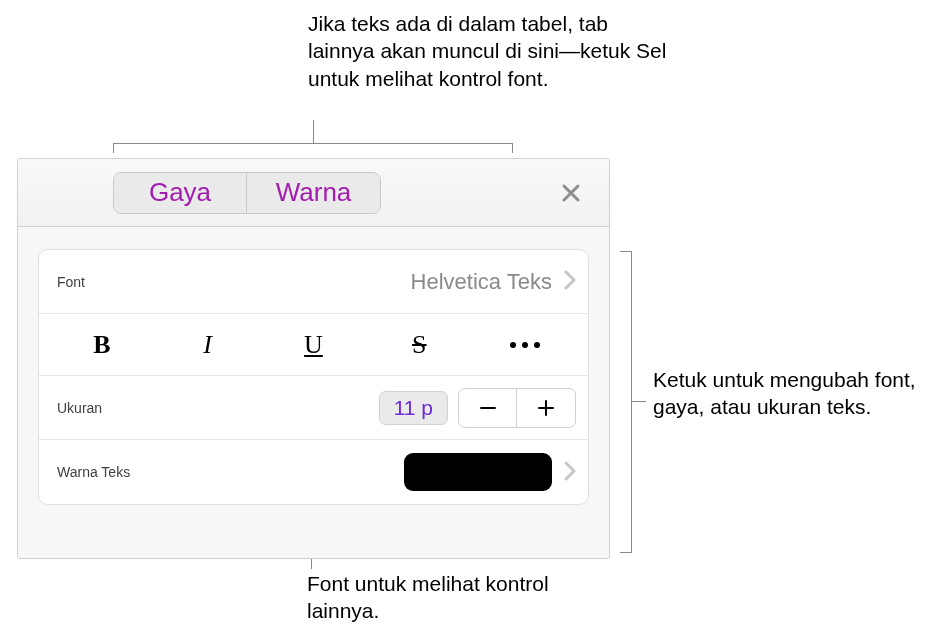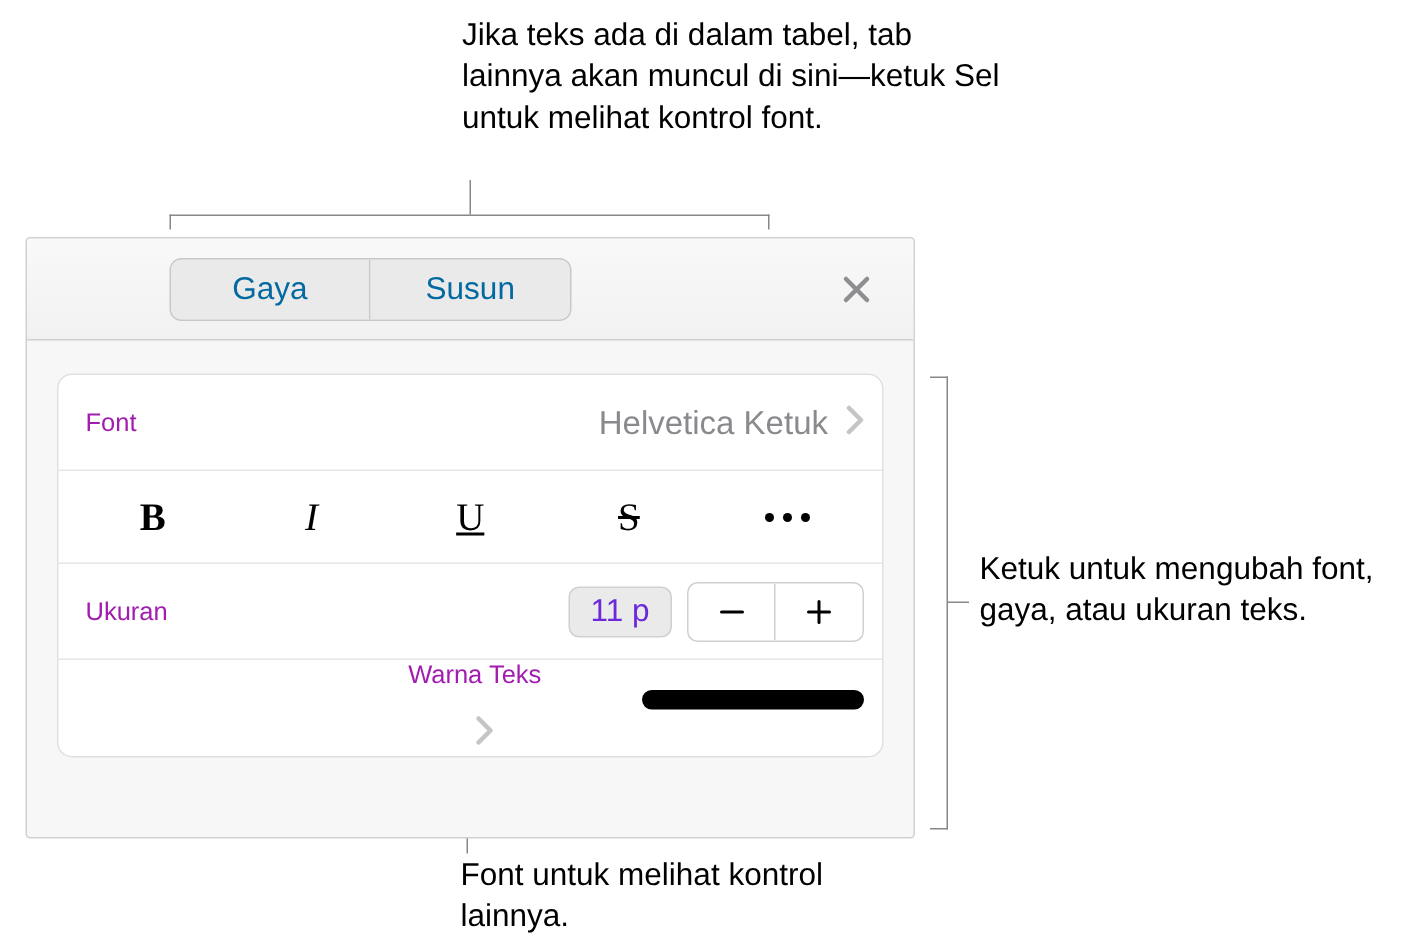--- a/index.html
+++ b/index.html
@@ -54,8 +54,8 @@
       display: flex;
       align-items: center;
       justify-content: center;
-      font-size: 21px;
-      color: #0369a1;
+      font-size: 26px;
+      color: #a21caf;
       border-right: 1px solid #c8c8c8;
       background: #eaeaea;
     }

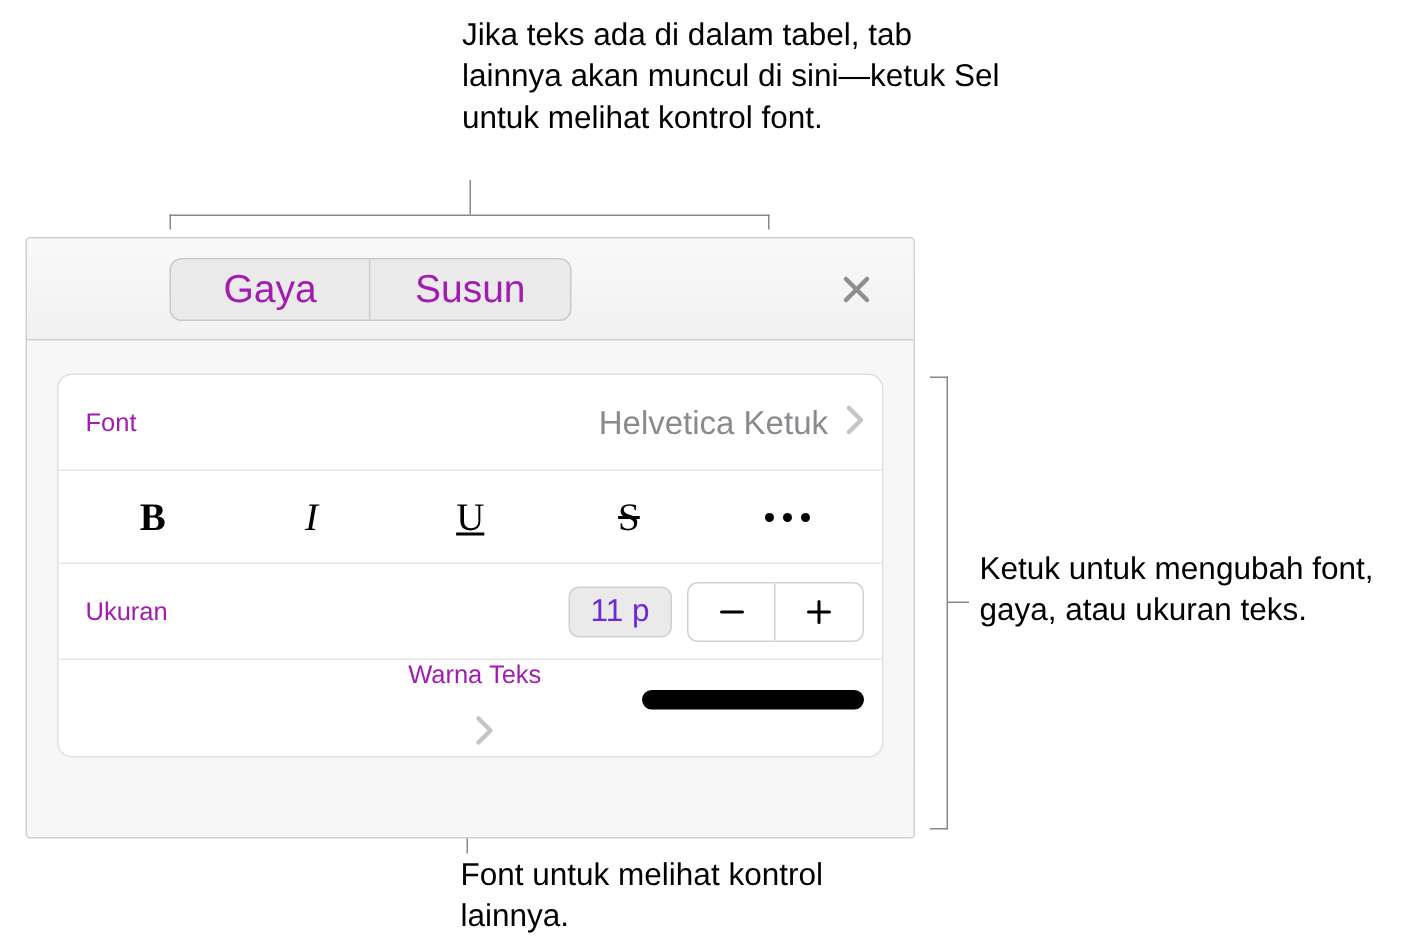--- a/index.html
+++ b/index.html
@@ -202,7 +202,7 @@
   <div class="panel-header">
     <div class="segmented">
       <div class="seg-btn">Gaya</div>
-      <div class="seg-btn">Susun</div>
+      <div class="seg-btn">Warna</div>
     </div>
     <div class="close-btn">
       <svg width="20" height="20" viewBox="0 0 20 20">

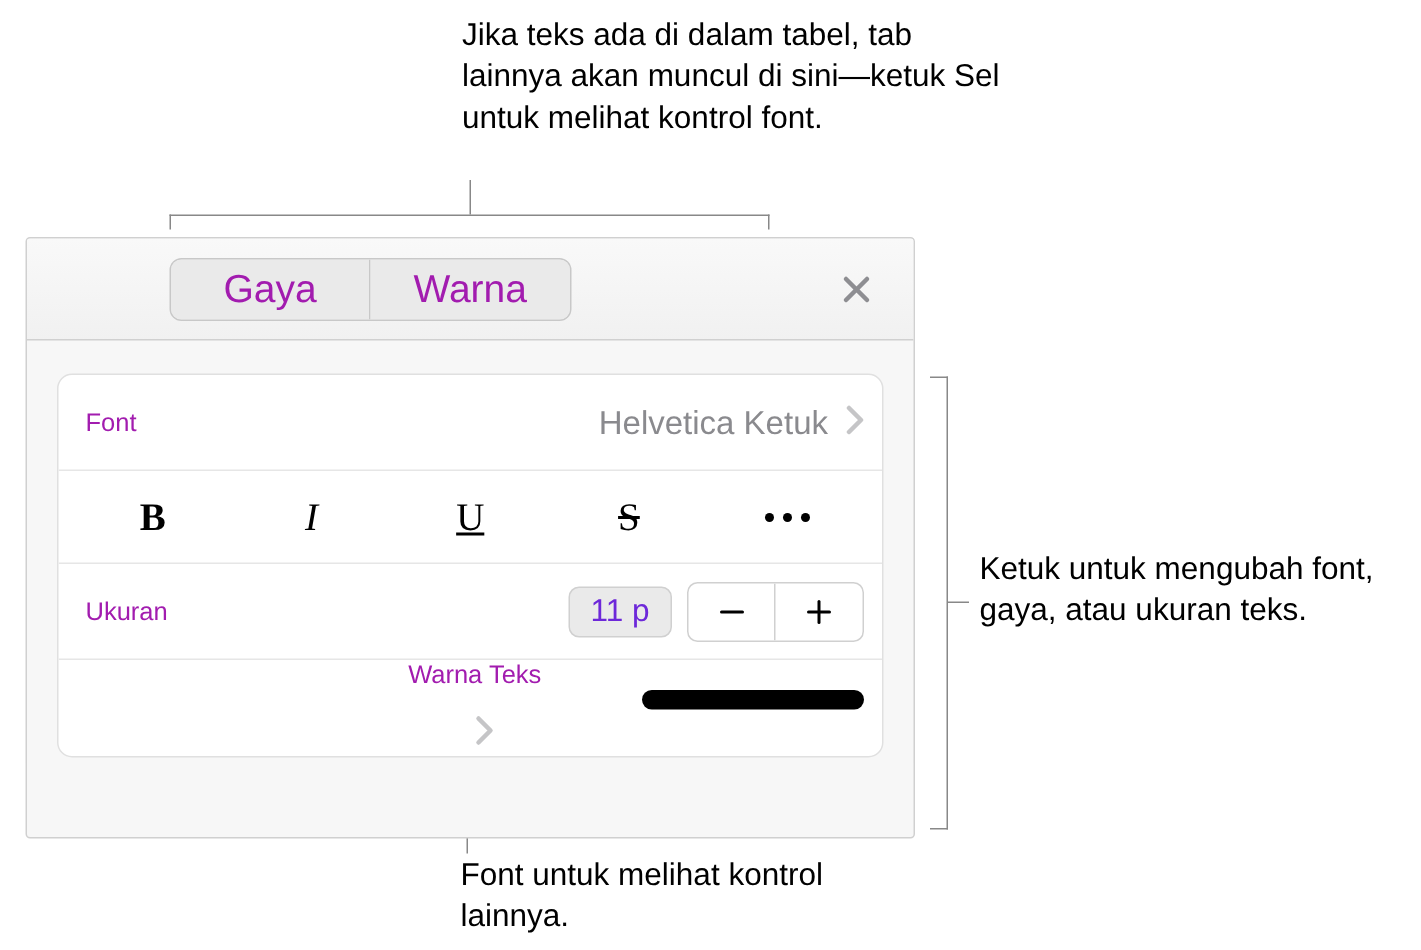--- a/index.html
+++ b/index.html
@@ -93,8 +93,8 @@
     }
     .row:last-child { border-bottom: none; flex-direction: column; }
     .row-label {
-      font-size: 17px;
-      color: #a21caf;
+      font-size: 14px;
+      color: #404040;
       flex: 0 0 auto;
     }
     .row-value {

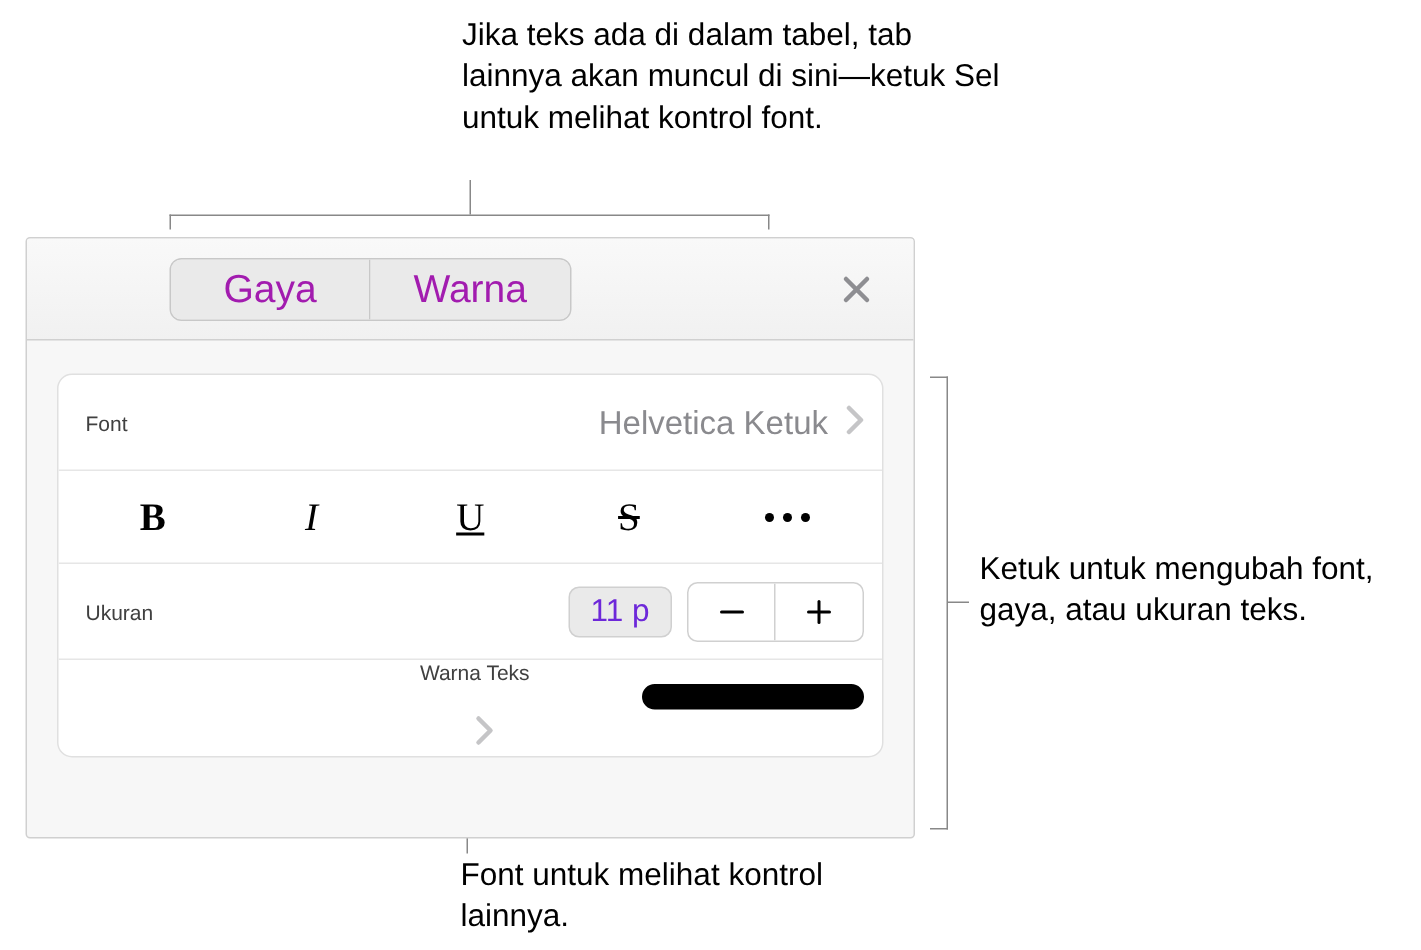--- a/index.html
+++ b/index.html
@@ -217,7 +217,7 @@
 
       <div class="row">
         <div class="row-label">Font</div>
-        <div class="row-value">Helvetica Ketuk</div>
+        <div class="row-value">Helvetica Teks</div>
         <div class="chevron">
           <svg width="12" height="20" viewBox="0 0 12 20">
               <polyline points="2,2 10,10 2,18" fill="none" stroke="#c5c5c7" stroke-width="3" stroke-linecap="round" stroke-linejoin="round"></polyline>

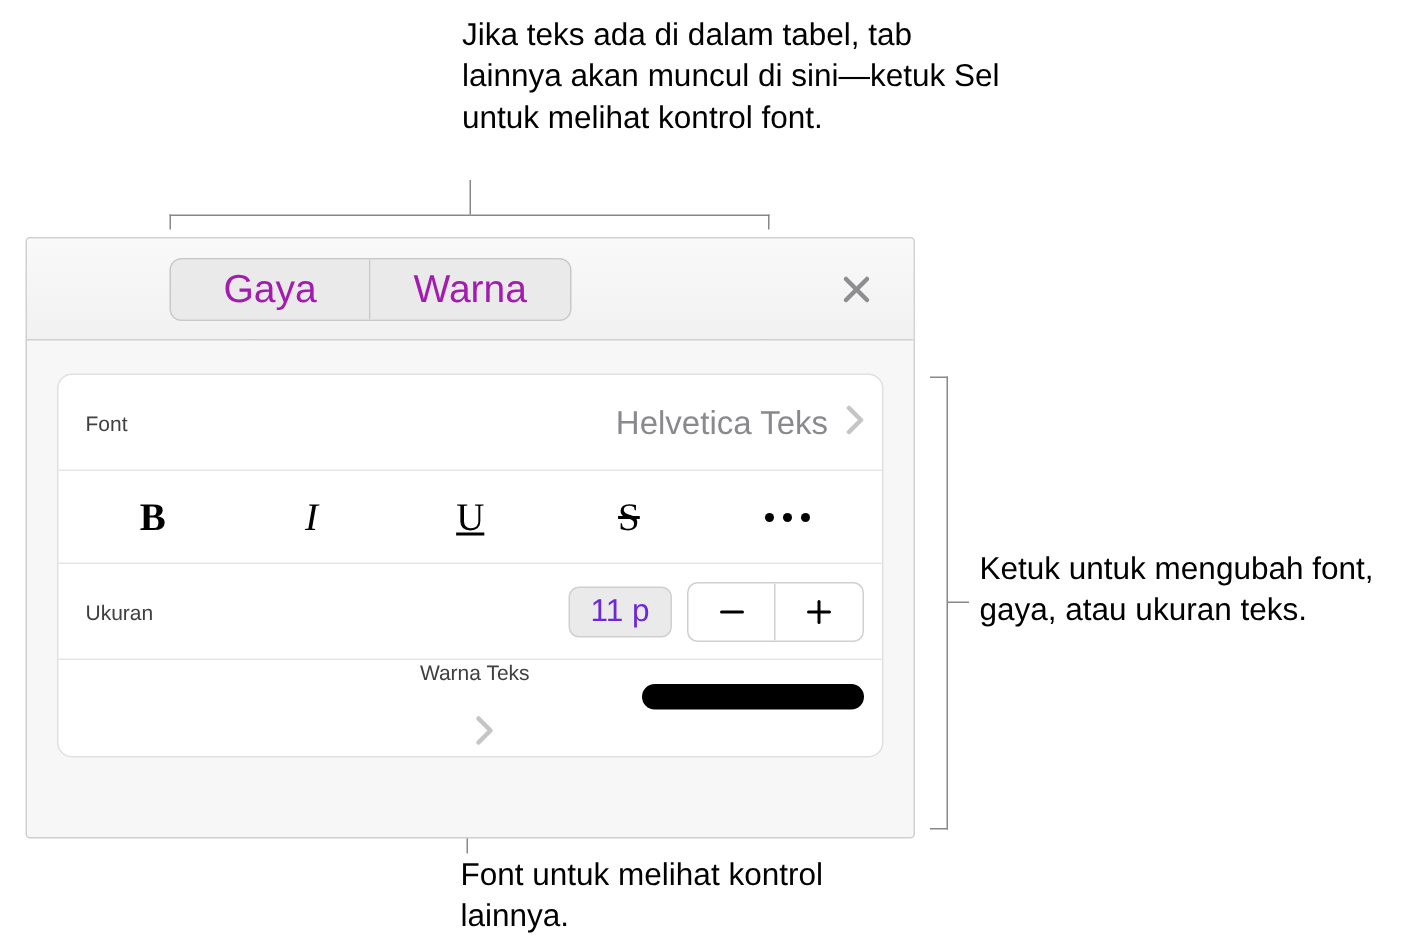--- a/index.html
+++ b/index.html
@@ -91,7 +91,7 @@
       padding: 0 12px 0 18px;
       border-bottom: 1px solid #e6e6e6;
     }
-    .row:last-child { border-bottom: none; flex-direction: column; }
+    .row:last-child { border-bottom: none; }
     .row-label {
       font-size: 14px;
       color: #404040;

